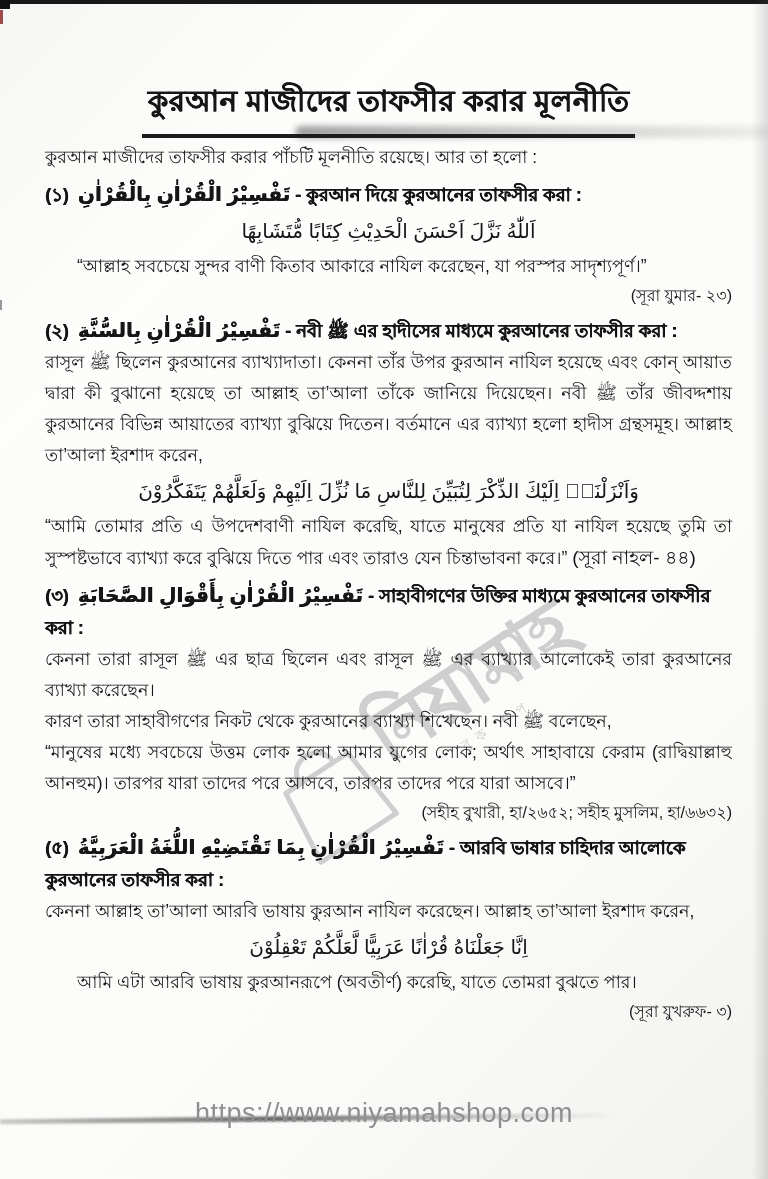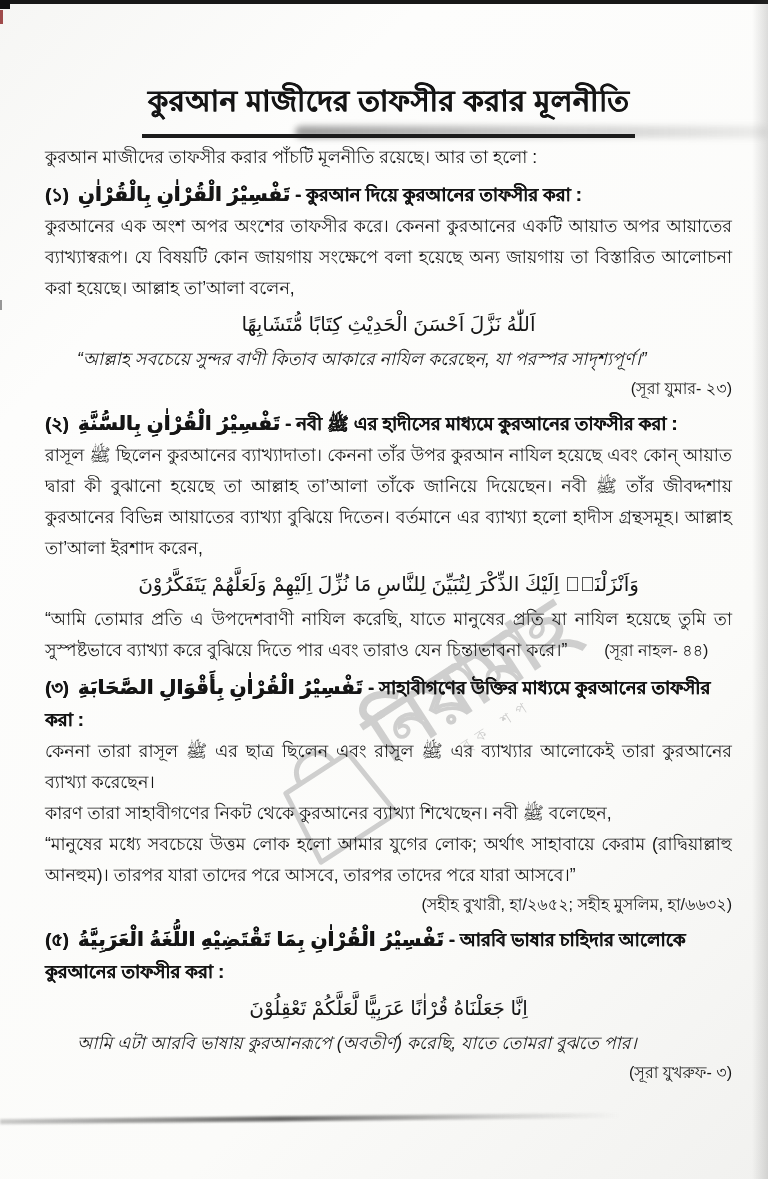--- a/index.html
+++ b/index.html
@@ -109,7 +109,6 @@
         <span class="ar-inline" dir="rtl">تَفْسِيْرُ الْقُرْاٰنِ بِالْقُرْاٰنِ</span>
         <span>- কুরআন দিয়ে কুরআনের তাফসীর করা :</span>
       </div>
-      <div class="para">কুরআনের এক অংশ অপর অংশের তাফসীর করে। কেননা কুরআনের একটি আয়াত অপর আয়াতের ব্যাখ্যাস্বরূপ। যে বিষয়টি কোন জায়গায় সংক্ষেপে বলা হয়েছে অন্য জায়গায় তা বিস্তারিত আলোচনা করা হয়েছে। আল্লাহ তা’আলা বলেন,</div>
       <div class="verse" dir="rtl">اَللّٰهُ نَزَّلَ اَحْسَنَ الْحَدِيْثِ كِتَابًا مُّتَشَابِهًا</div>
       <div class="trans indent">“আল্লাহ সবচেয়ে সুন্দর বাণী কিতাব আকারে নাযিল করেছেন, যা পরস্পর সাদৃশ্যপূর্ণ।”</div>
       <div class="ref">(সূরা যুমার- ২৩)</div>

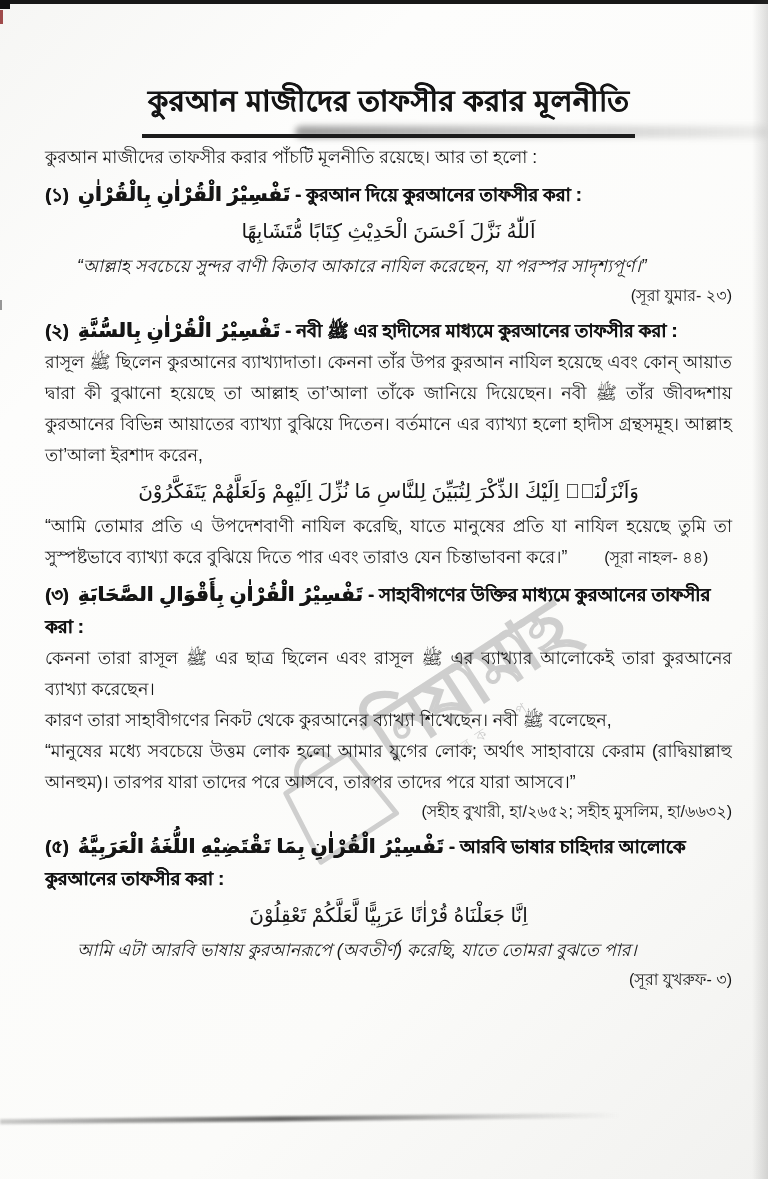--- a/index.html
+++ b/index.html
@@ -46,7 +46,7 @@
     direction:rtl;margin:2px 0;
   }
   .trans{font-size:17.5px;line-height:31px;}
-  .trans.indent{padding-left:32px;font-style:italic;}
+  .trans.indent{padding-left:32px;}
   .trans.justify{text-align:justify;}
   .ref{font-size:16px;line-height:27px;text-align:right;}
   .ref-inline{font-size:16px;margin-left:32px;}

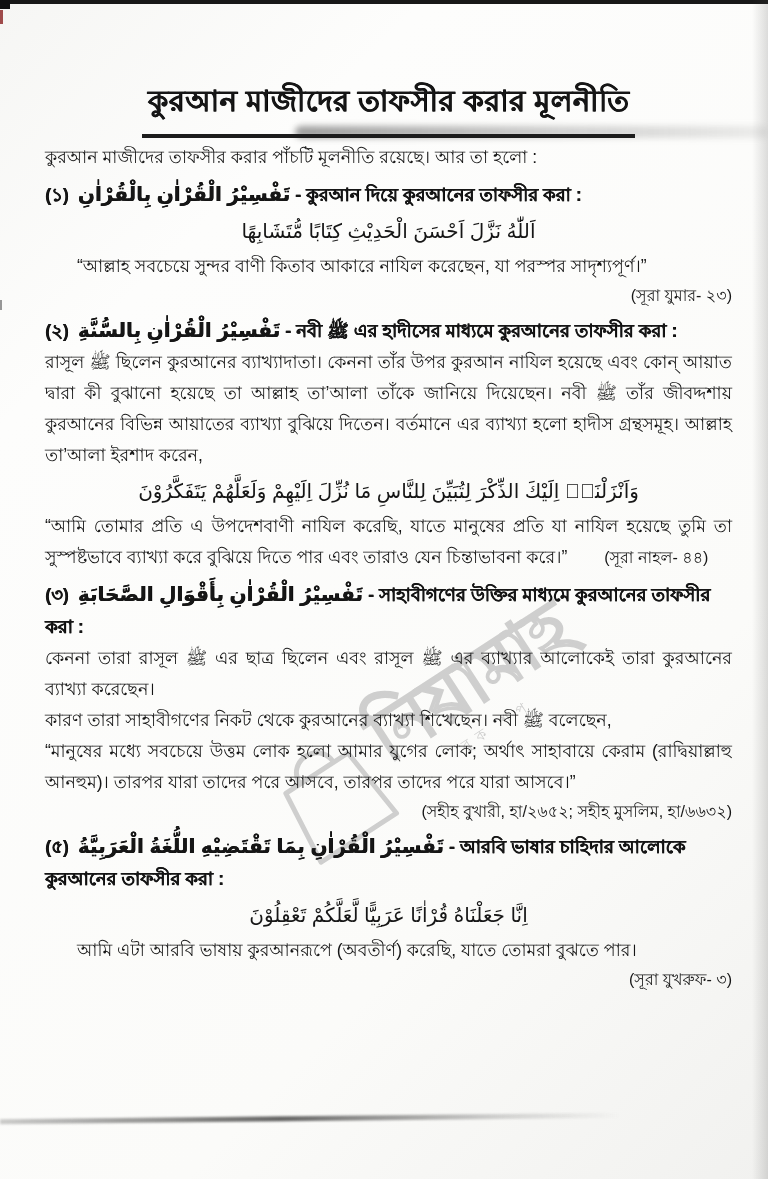--- a/index.html
+++ b/index.html
@@ -49,7 +49,7 @@
   .trans.indent{padding-left:32px;}
   .trans.justify{text-align:justify;}
   .ref{font-size:16px;line-height:27px;text-align:right;}
-  .ref-inline{font-size:16px;margin-left:32px;}
+  .ref-inline{font-size:19px;}
 
   .footer-url{
     position:absolute;top:1098px;left:0;width:100%;

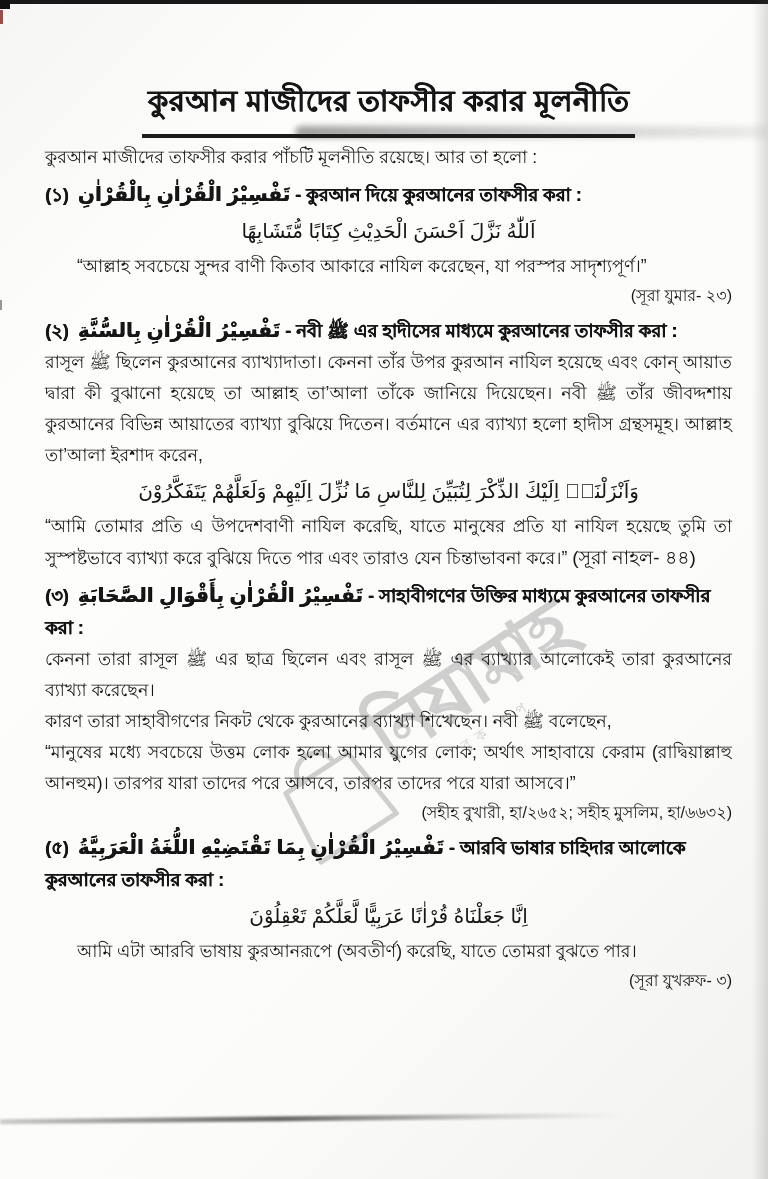--- a/index.html
+++ b/index.html
@@ -149,6 +149,7 @@
         <span class="ar-inline" dir="rtl">تَفْسِيْرُ الْقُرْاٰنِ بِمَا تَقْتَضِيْهِ اللُّغَةُ الْعَرَبِيَّةُ</span>
         <span>- আরবি ভাষার চাহিদার আলোকে কুরআনের তাফসীর করা :</span>
       </div>
+      <div class="para">কেননা আল্লাহ তা’আলা আরবি ভাষায় কুরআন নাযিল করেছেন। আল্লাহ তা’আলা ইরশাদ করেন,</div>
       <div class="verse" dir="rtl">اِنَّا جَعَلْنَاهُ قُرْاٰنًا عَرَبِيًّا لَّعَلَّكُمْ تَعْقِلُوْنَ</div>
       <div class="trans indent">আমি এটা আরবি ভাষায় কুরআনরূপে (অবতীর্ণ) করেছি, যাতে তোমরা বুঝতে পার।</div>
       <div class="ref">(সূরা যুখরুফ- ৩)</div>

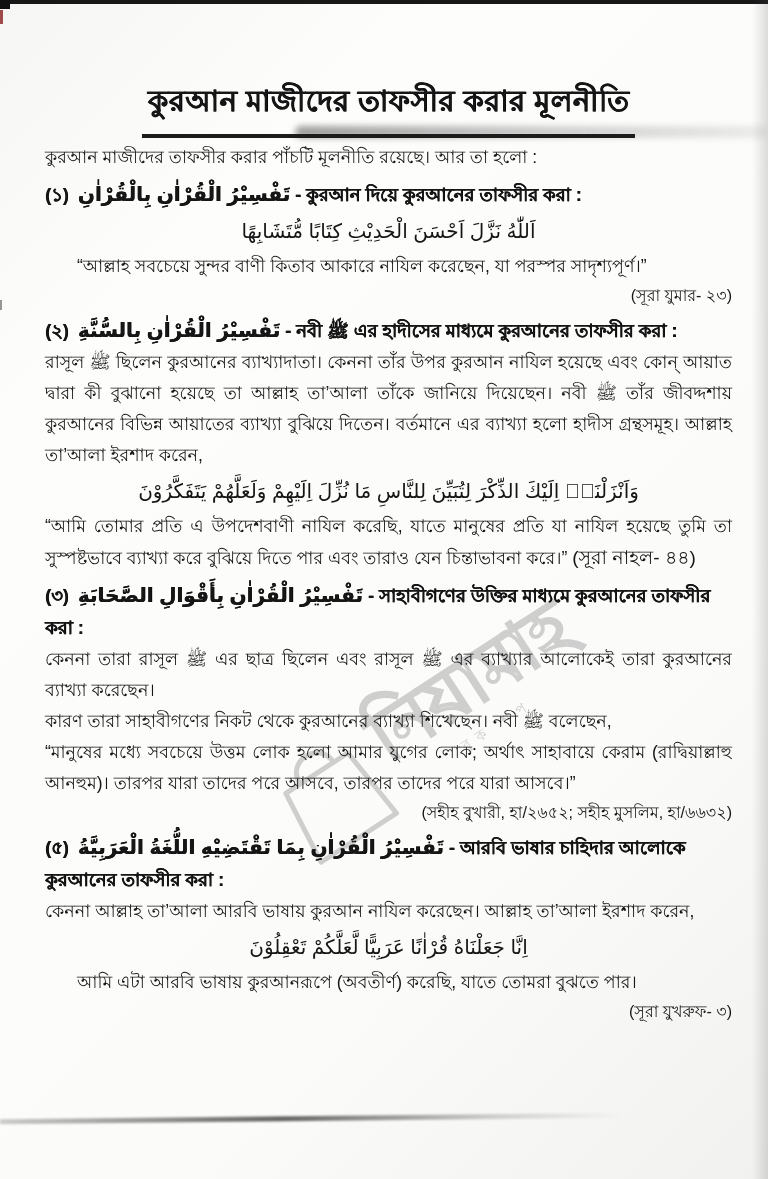--- a/index.html
+++ b/index.html
@@ -158,6 +158,7 @@
   </div>
 
   <div class="url-smear"></div>
+  <div class="footer-url">https://www.niyamahshop.com</div>
 
 </div>
 

